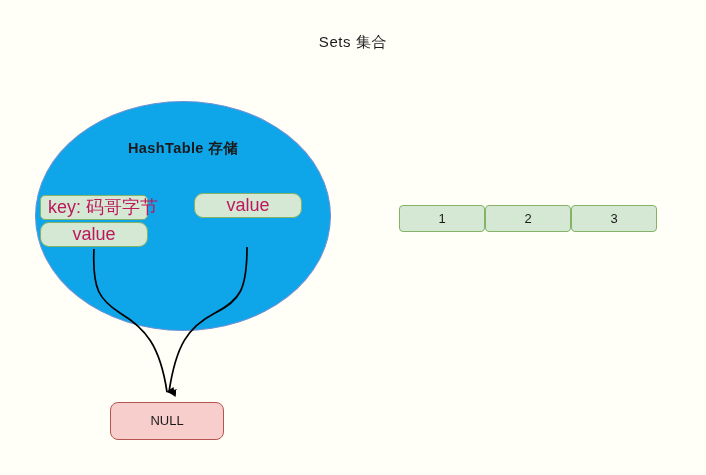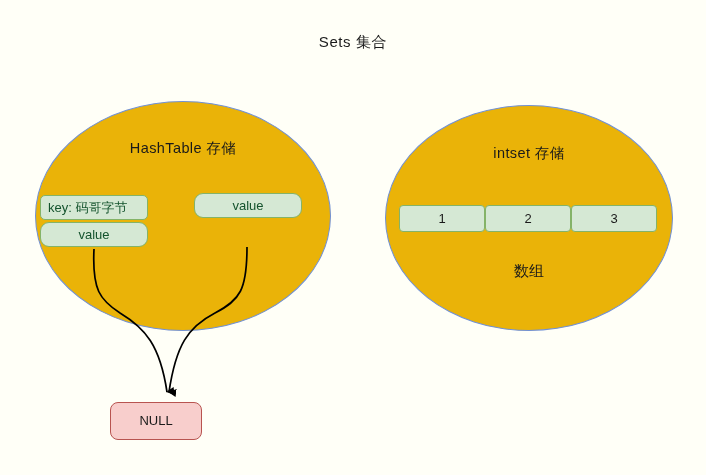--- a/index.html
+++ b/index.html
@@ -34,10 +34,11 @@
   }
   .ellipse {
     position: absolute;
-    background: #eab308;
+    background: #0ea5e9;
     border: 1px solid #7191d5;
     border-radius: 50%;
     box-sizing: border-box;
+    font-weight: bold;
   }
   #ellipse-hashtable {
     left: 35px;

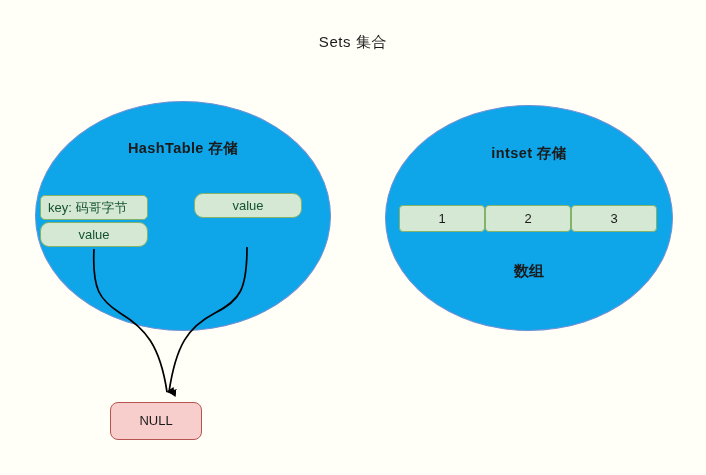--- a/index.html
+++ b/index.html
@@ -158,10 +158,6 @@
 
   <div class="null-box">NULL</div>
 
-  <div class="ellipse" id="ellipse-intset">
-    <div class="ellipse-label" id="label-intset">intset 存储</div>
-    <div class="array-label">数组</div>
-  </div>
 
   <div class="intset-array">
     <div class="intset-cell">1</div>

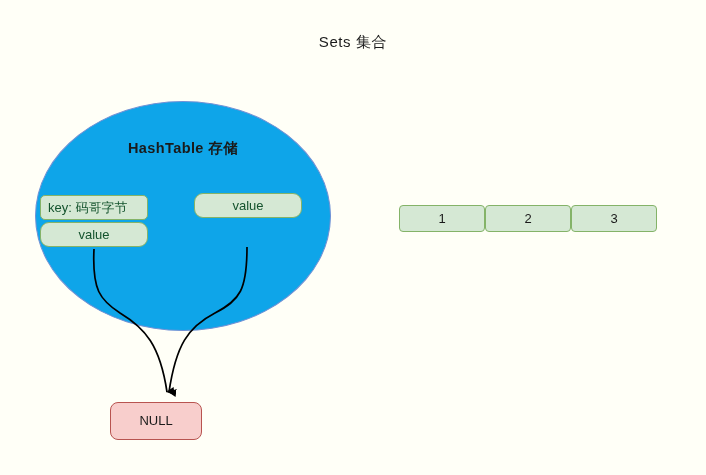--- a/index.html
+++ b/index.html
@@ -83,8 +83,8 @@
     border-radius: 5px;
     height: 25px;
     line-height: 23px;
-    font-size: 13px;
-    color: #14532d;
+    font-size: 18px;
+    color: #be185d;
     text-align: center;
     white-space: nowrap;
   }

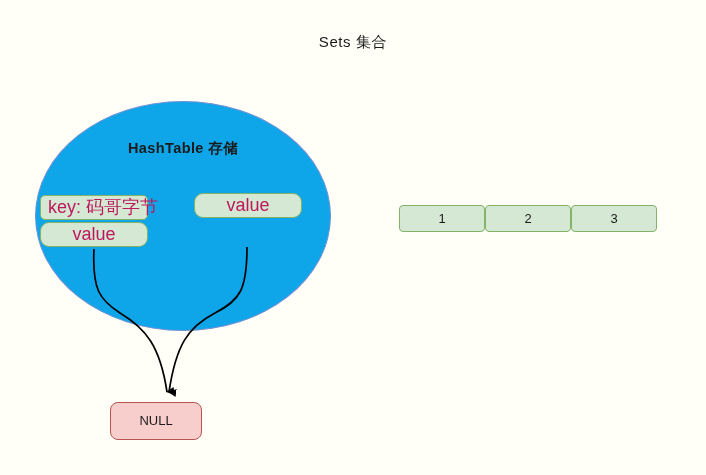--- a/index.html
+++ b/index.html
@@ -98,7 +98,7 @@
     position: absolute;
     left: 110px;
     top: 402px;
-    width: 92px;
+    width: 114px;
     height: 38px;
     box-sizing: border-box;
     background: #f8cecc;

